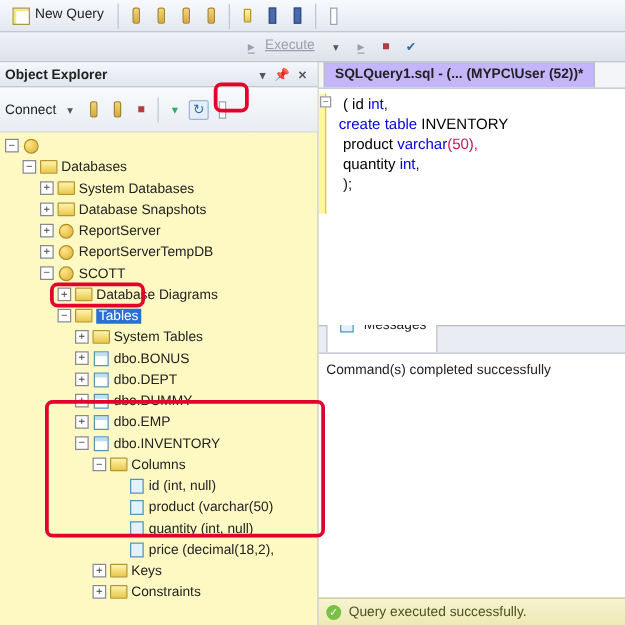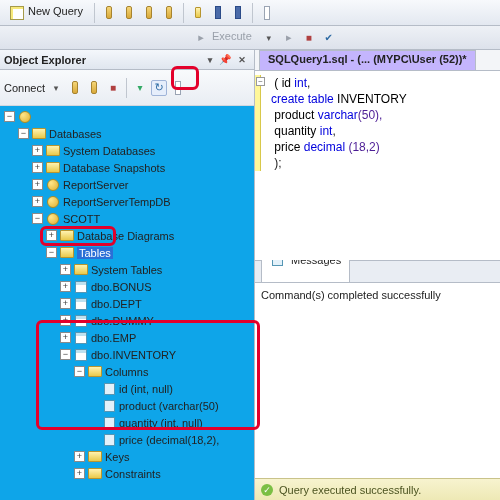--- a/index.html
+++ b/index.html
@@ -9,7 +9,7 @@
   .sep { width: 1px; height: 20px; background: #c0c6cf; margin: 0 2px; }
   .btn { display: flex; gap: 3px; padding: 2px 4px; border: 1px solid transparent; border-radius: 2px; }
   .exec-bar { height: 24px; background: linear-gradient(#eef1f6,#dde2eb); border-bottom: 1px solid #b5bcc7; display: flex; align-items: center; padding: 0 4px; gap: 4px; }
-  .disabled { color: #9aa0aa; }
+  .disabled { color: #9aa0aa; text-decoration: underline; }
   .main { display: flex; height: 450px; }
   .left { width: 255px; border-right: 1px solid #b5bcc7; background: #0ea5e9; display: flex; flex-direction: column; }
   .panel-header { height: 20px; background: linear-gradient(#f4f7fb,#e0e6ef); display: flex; align-items: center; padding: 0 4px; border-bottom: 1px solid #b5bcc7; font-weight: bold; }

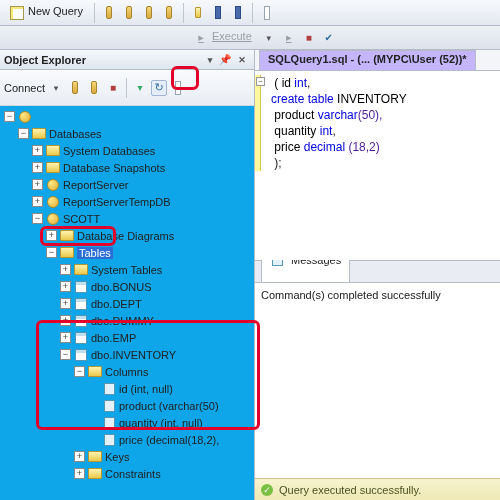--- a/index.html
+++ b/index.html
@@ -11,7 +11,7 @@
   .exec-bar { height: 24px; background: linear-gradient(#eef1f6,#dde2eb); border-bottom: 1px solid #b5bcc7; display: flex; align-items: center; padding: 0 4px; gap: 4px; }
   .disabled { color: #9aa0aa; text-decoration: underline; }
   .main { display: flex; height: 450px; }
-  .left { width: 255px; border-right: 1px solid #b5bcc7; background: #0ea5e9; display: flex; flex-direction: column; }
+  .left { width: 255px; border-right: 1px solid #b5bcc7; background: #fef9c3; display: flex; flex-direction: column; }
   .panel-header { height: 20px; background: linear-gradient(#f4f7fb,#e0e6ef); display: flex; align-items: center; padding: 0 4px; border-bottom: 1px solid #b5bcc7; font-weight: bold; }
   .panel-header .spacer { flex: 1; }
   .connect-bar { height: 36px; background: linear-gradient(#f8fafc,#e9edf3); border-bottom: 1px solid #d2d7df; display: flex; align-items: center; padding: 0 4px; gap: 3px; }

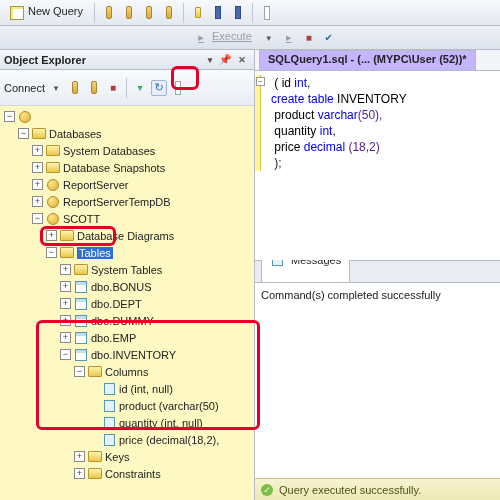--- a/index.html
+++ b/index.html
@@ -33,7 +33,7 @@
   .collapse-sq { position: absolute; left: 1px; top: 6px; width: 9px; height: 9px; border: 1px solid #999; background: #fff; font-size: 8px; line-height: 8px; text-align: center; color: #666; }
   .kw { color: #0000dd; }
   .typ { color: #0000dd; }
-  .num { color: #4c1d95; }
+  .num { color: #be185d; }
   .ident { color: #000; }
   .messages-tabrow { height: 22px; display: flex; align-items: flex-end; background: #e9edf3; border-top: 1px solid #b5bcc7; padding-left: 6px; }
   .msg-tab { background: #fff; border: 1px solid #b5bcc7; border-bottom: none; padding: 15px 8px; display: flex; align-items: center; gap: 4px; }

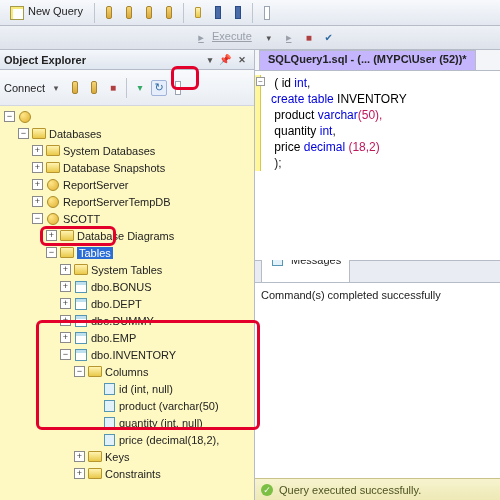--- a/index.html
+++ b/index.html
@@ -234,7 +234,6 @@
         <div><span class="kw">create</span> <span class="kw">table</span> <span class="ident">INVENTORY</span></div>
         <div>&nbsp;<span class="ident">product</span> <span class="typ">varchar</span><span class="num">(50),</span></div>
         <div>&nbsp;<span class="ident">quantity</span> <span class="typ">int</span><span>,</span></div>
-        <div>&nbsp;<span class="ident">price</span> <span class="typ">decimal</span> <span class="num">(18,2)</span></div>
         <div>&nbsp;<span>);</span></div>
       </div>
     </div>

